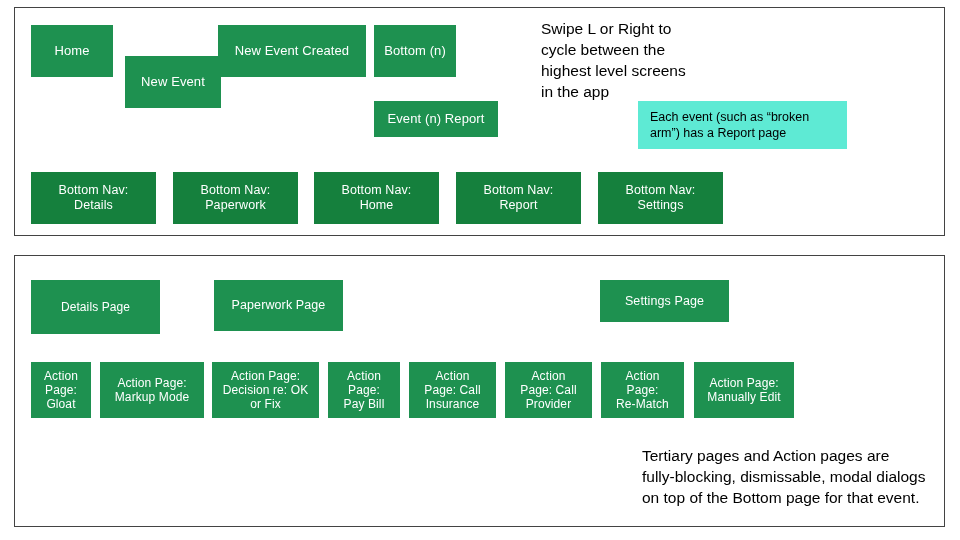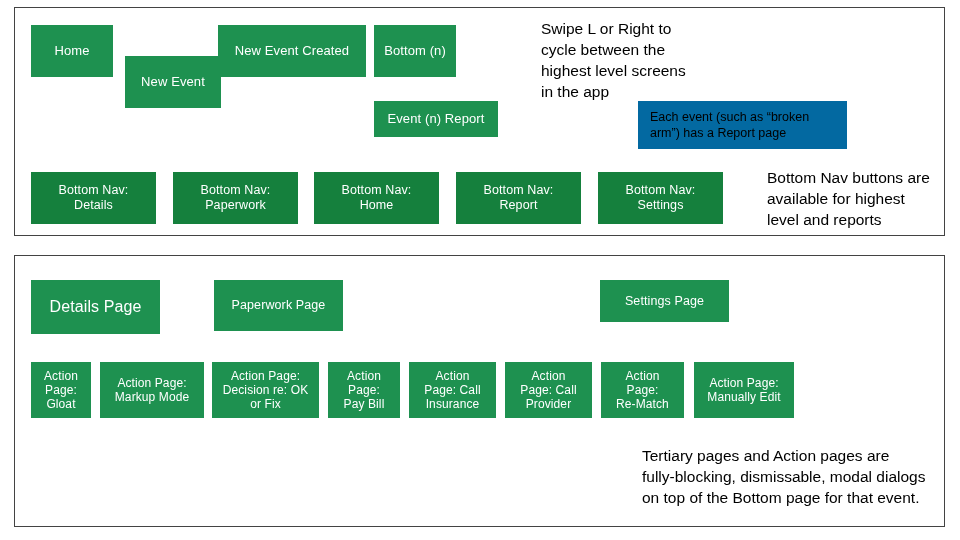--- a/index.html
+++ b/index.html
@@ -42,7 +42,7 @@
   .note {
     position: absolute;
     box-sizing: border-box;
-    background: #0369a1;
+    background: #5eead4;
     color: #000000;
     display: flex;
     align-items: center;

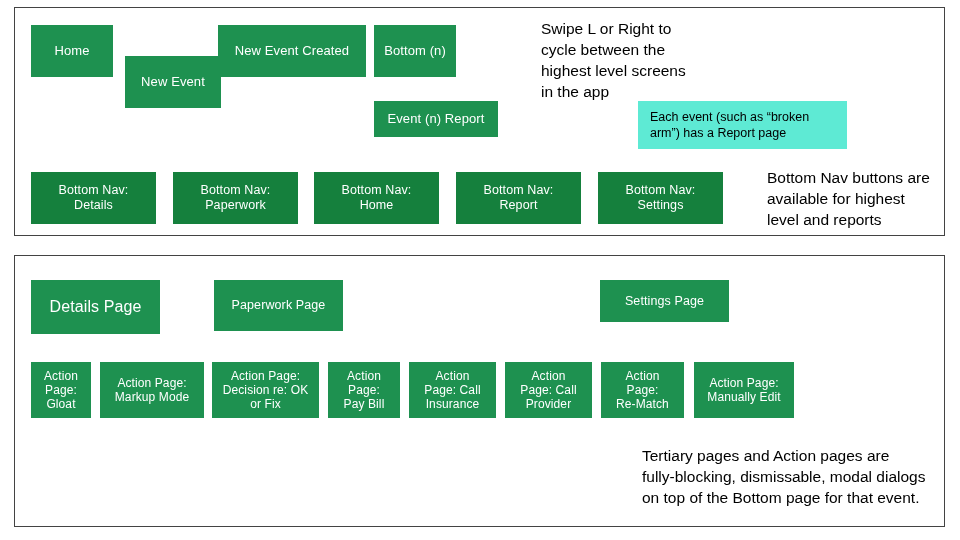--- a/index.html
+++ b/index.html
@@ -97,9 +97,6 @@
   <div class="node dark" style="left:583px; top:164px; width:125px; height:52px; font-size:12.5px;">Bottom Nav:
 Settings</div>
 
-  <div class="free-text" style="left:737px; top:159px; width:190px; font-size:15.5px;">Bottom Nav buttons are
-available for highest
-level and reports</div>
 </div>
 
 <div class="panel" id="panel-bottom">

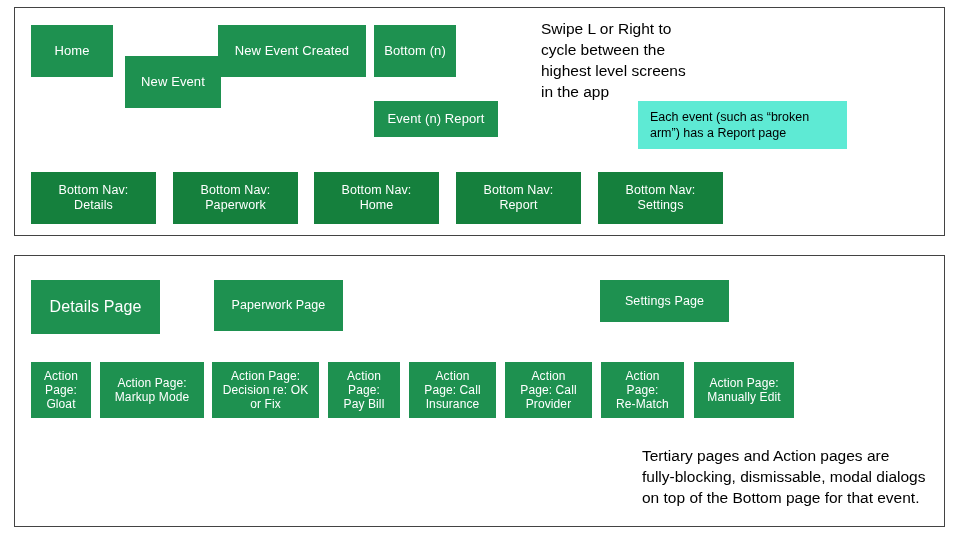--- a/index.html
+++ b/index.html
@@ -101,7 +101,7 @@
 
 <div class="panel" id="panel-bottom">
 
-  <div class="node green" style="left:16px; top:24px; width:129px; height:54px; font-size:16px;">Details Page</div>
+  <div class="node green" style="left:16px; top:24px; width:129px; height:54px; font-size:12px;">Details Page</div>
 
   <div class="node green" style="left:162px; top:24px; width:129px; height:51px; font-size:12.5px;margin-left:37px;">Paperwork Page</div>
 

